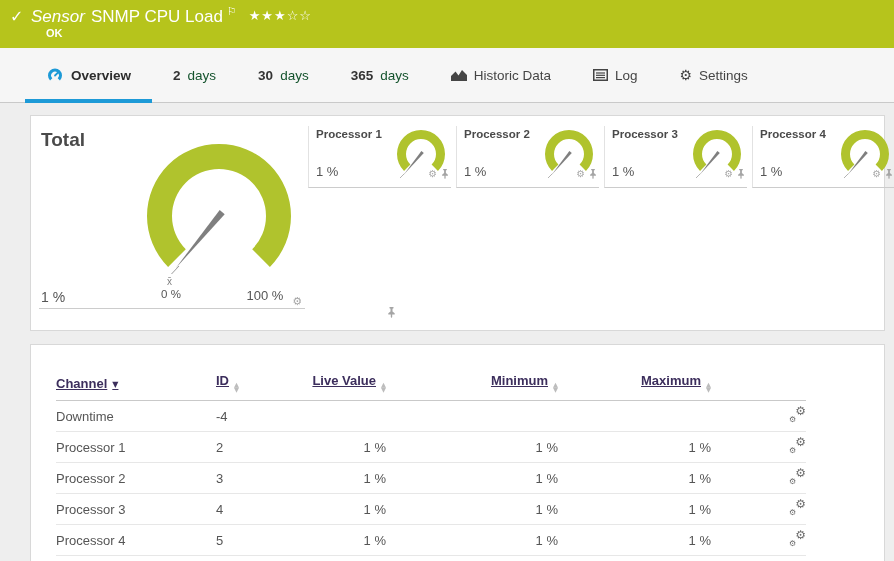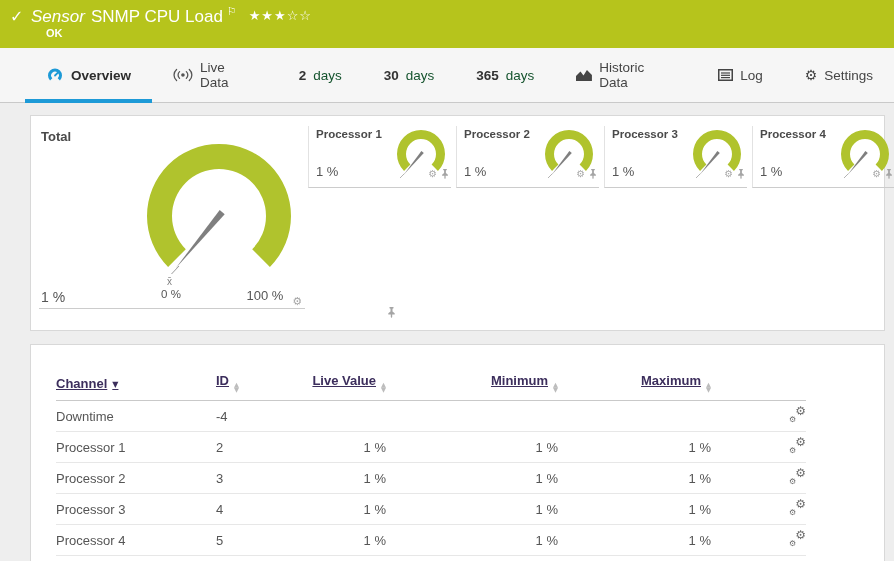--- a/index.html
+++ b/index.html
@@ -87,16 +87,6 @@
     <span>Overview</span>
   </div>
   <div class="tab">
-    <svg width="20" height="14" viewBox="0 0 20 14">
-      <circle cx="10" cy="7" r="1.8" fill="#555"></circle>
-      <path d="M6.6 3.6 A4.6 4.6 0 0 0 6.6 10.4" stroke="#555" stroke-width="1.3" fill="none" stroke-linecap="round"></path>
-      <path d="M3.6 1.4 A7.4 7.4 0 0 0 3.6 12.6" stroke="#555" stroke-width="1.3" fill="none" stroke-linecap="round"></path>
-      <path d="M13.4 3.6 A4.6 4.6 0 0 1 13.4 10.4" stroke="#555" stroke-width="1.3" fill="none" stroke-linecap="round"></path>
-      <path d="M16.4 1.4 A7.4 7.4 0 0 1 16.4 12.6" stroke="#555" stroke-width="1.3" fill="none" stroke-linecap="round"></path>
-    </svg>
-    <span>Live Data</span>
-  </div>
-  <div class="tab">
     <span class="tnum">2</span>
     <span class="tunit">days</span>
   </div>

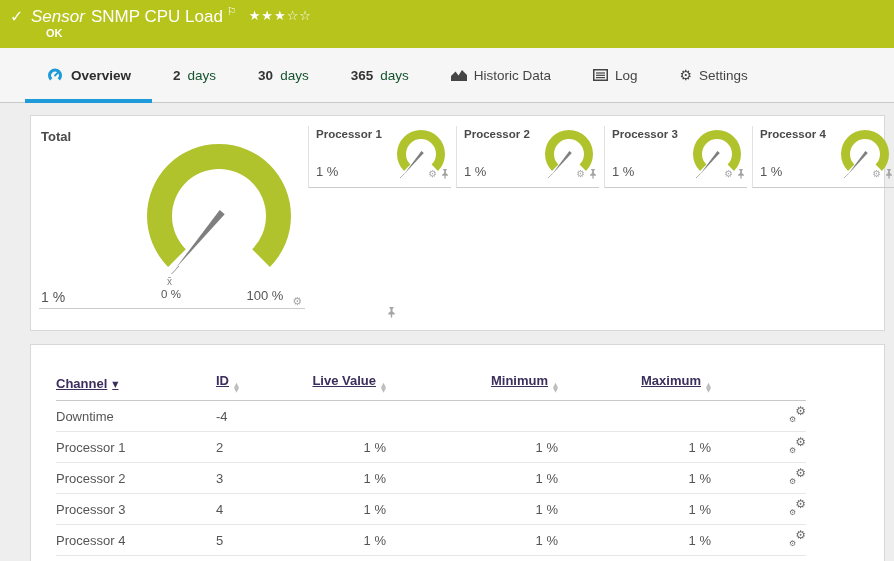--- a/index.html
+++ b/index.html
@@ -33,7 +33,7 @@
   #table-panel{left:30px;top:344px;width:855px;height:240px;}
   
   .total-block{position:absolute;left:8px;top:10px;width:266px;height:182px;border-bottom:1px solid #ccc;}
-  .g-label{font-size:13px;font-weight:bold;color:#4a4a4a;}
+  .g-label{font-size:19px;font-weight:bold;color:#4a4a4a;}
   .total-block .g-label{position:absolute;left:2px;top:3px;}
   .total-block svg{position:absolute;left:95px;top:12px;}
   .total-block .minlab{position:absolute;left:110px;top:162px;width:44px;text-align:center;font-size:11.5px;color:#555;}

